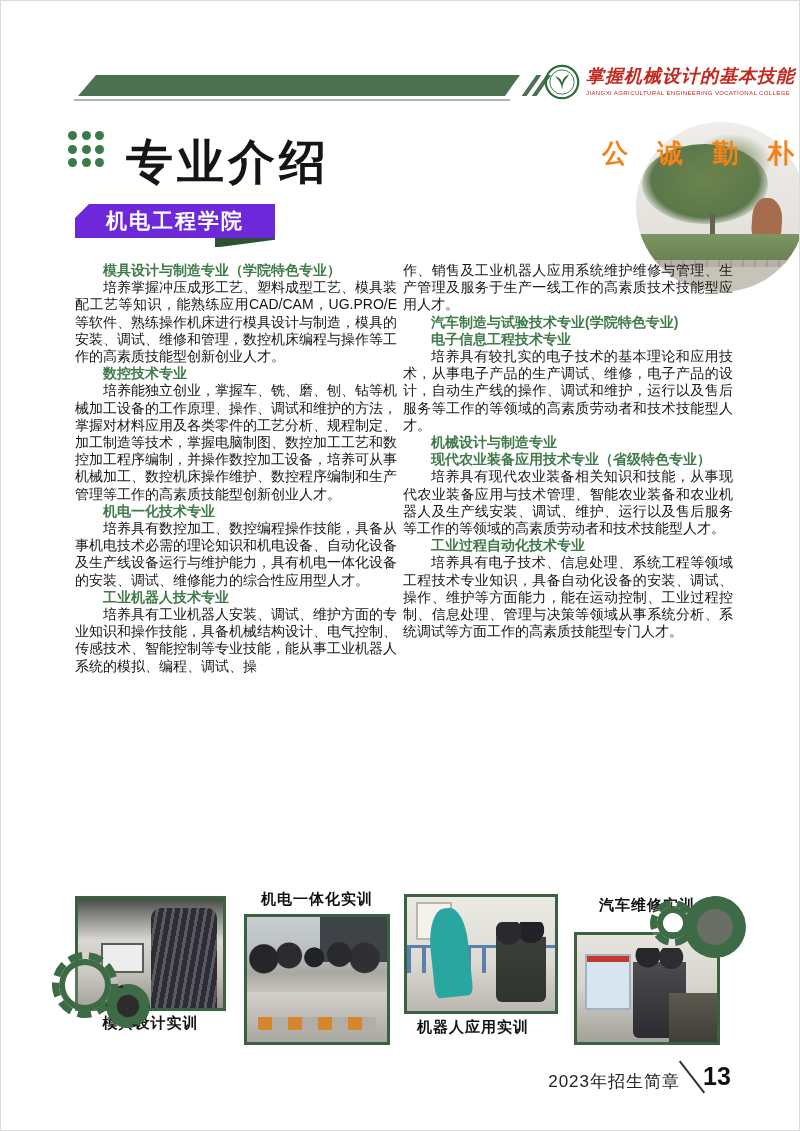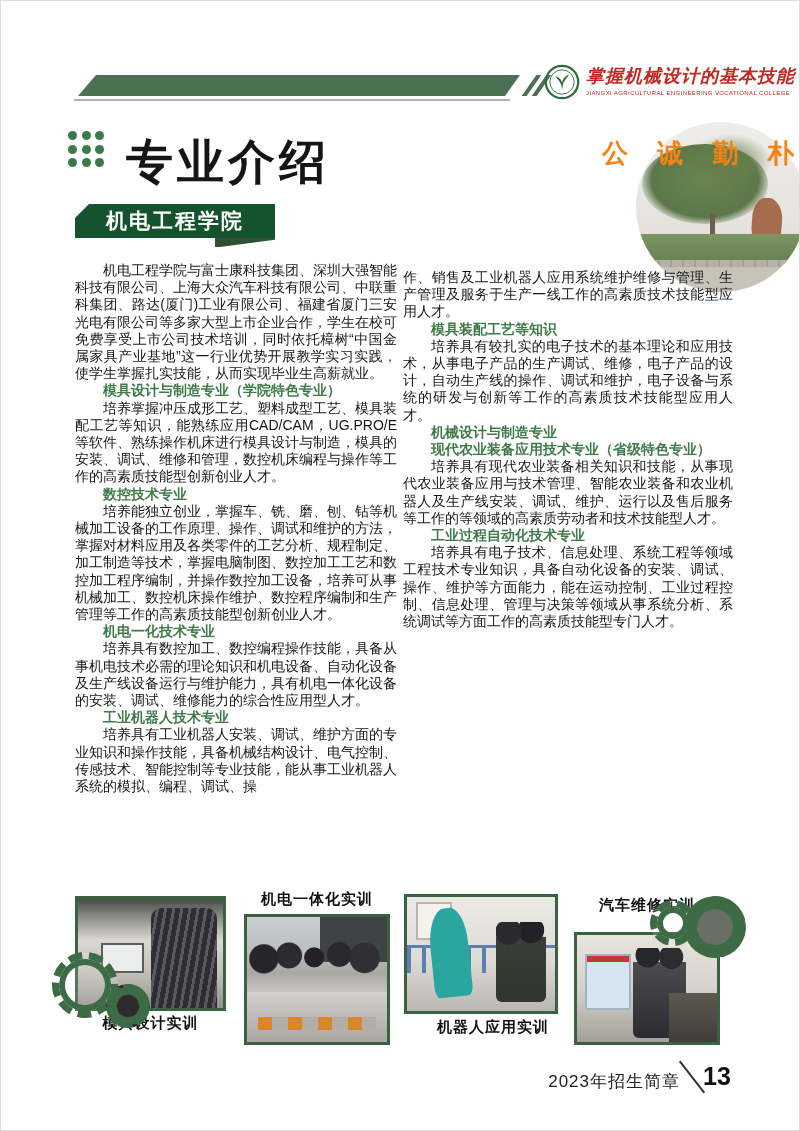--- a/index.html
+++ b/index.html
@@ -50,7 +50,7 @@
   .cp-path{position:absolute;left:0;top:145px;width:170px;height:25px;background:#c8c3b8;}
 
   
-  .section-banner{position:absolute;left:75px;top:204px;width:200px;height:34px;background:#14532d;
+  .section-banner{position:absolute;left:75px;top:204px;width:200px;height:34px;background:#6d28d9;
     clip-path:polygon(14px 0,100% 0,100% 100%,0 100%,0 14px);z-index:2;
     display:flex;align-items:center;justify-content:center;}
   .section-banner span{color:#fff;font-weight:bold;font-size:21px;letter-spacing:2px;}

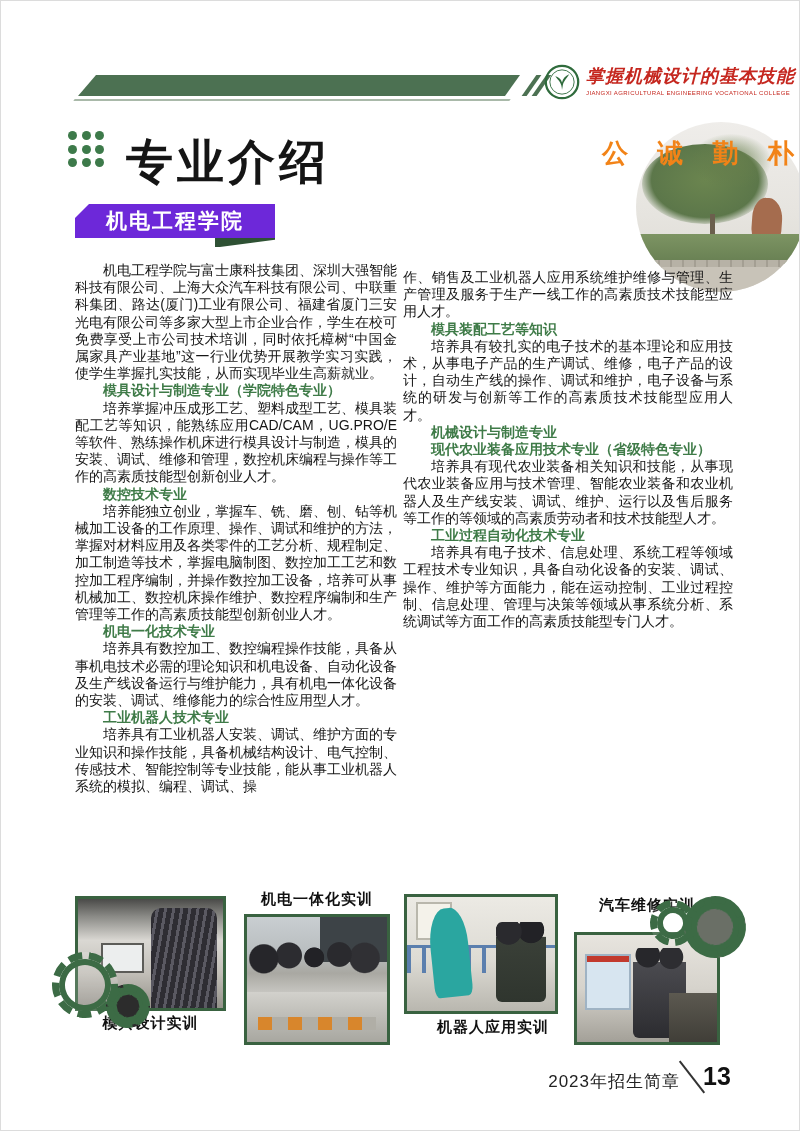--- a/index.html
+++ b/index.html
@@ -190,7 +190,6 @@
 <div class="banner-fold"></div>
 
 <div class="col col-left">
-  <p class="pp">机电工程学院与富士康科技集团、深圳大强智能科技有限公司、上海大众汽车科技有限公司、中联重科集团、路达(厦门)工业有限公司、福建省厦门三安光电有限公司等多家大型上市企业合作，学生在校可免费享受上市公司技术培训，同时依托樟树“中国金属家具产业基地”这一行业优势开展教学实习实践，使学生掌握扎实技能，从而实现毕业生高薪就业。</p>
   <p class="mh">模具设计与制造专业（学院特色专业）</p>
   <p class="pp">培养掌握冲压成形工艺、塑料成型工艺、模具装配工艺等知识，能熟练应用CAD/CAM，UG.PRO/E等软件、熟练操作机床进行模具设计与制造，模具的安装、调试、维修和管理，数控机床编程与操作等工作的高素质技能型创新创业人才。</p>
   <p class="mh">数控技术专业</p>

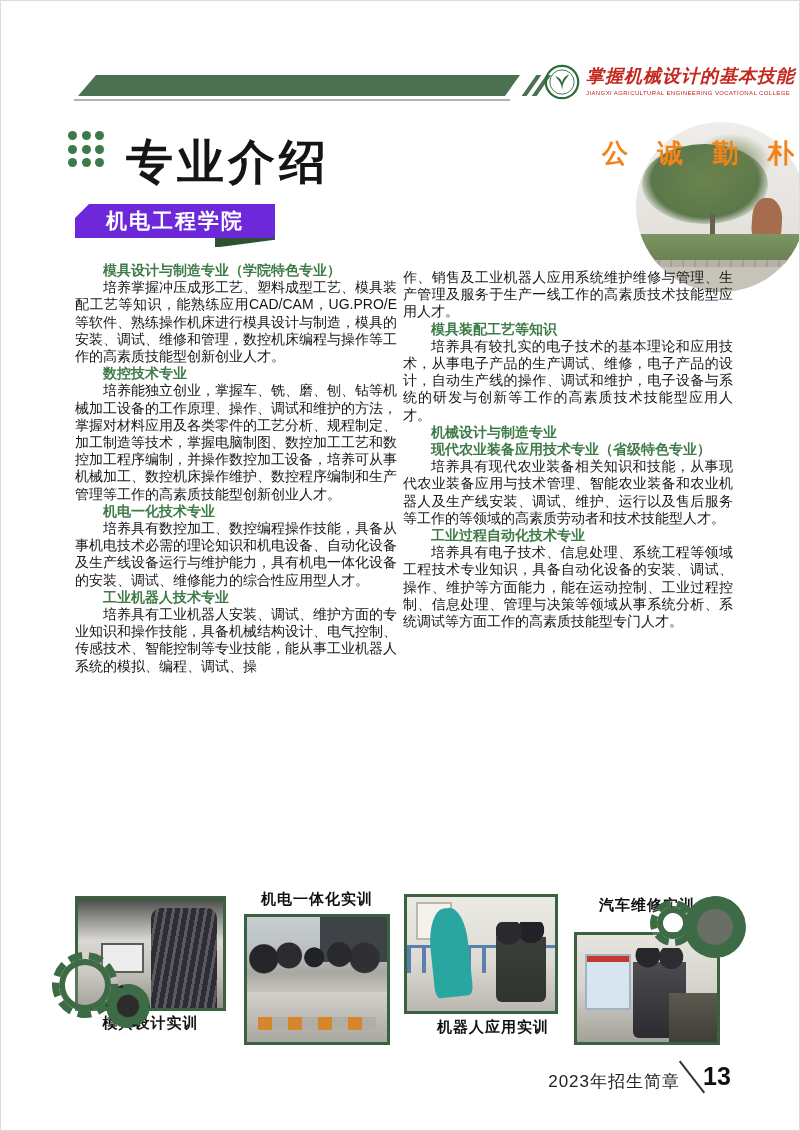--- a/index.html
+++ b/index.html
@@ -61,7 +61,7 @@
   .col{position:absolute;top:262px;width:322px;font-size:14px;line-height:17.2px;
     text-align:justify;color:#161616;z-index:2;}
   .col-left{left:75px;}
-  .col-right{left:403px;width:330px;margin-top:7px;}
+  .col-right{left:403px;width:330px;}
   .col p{margin:0;}
   .pp{text-indent:2em;}
   .pc{text-indent:0;}

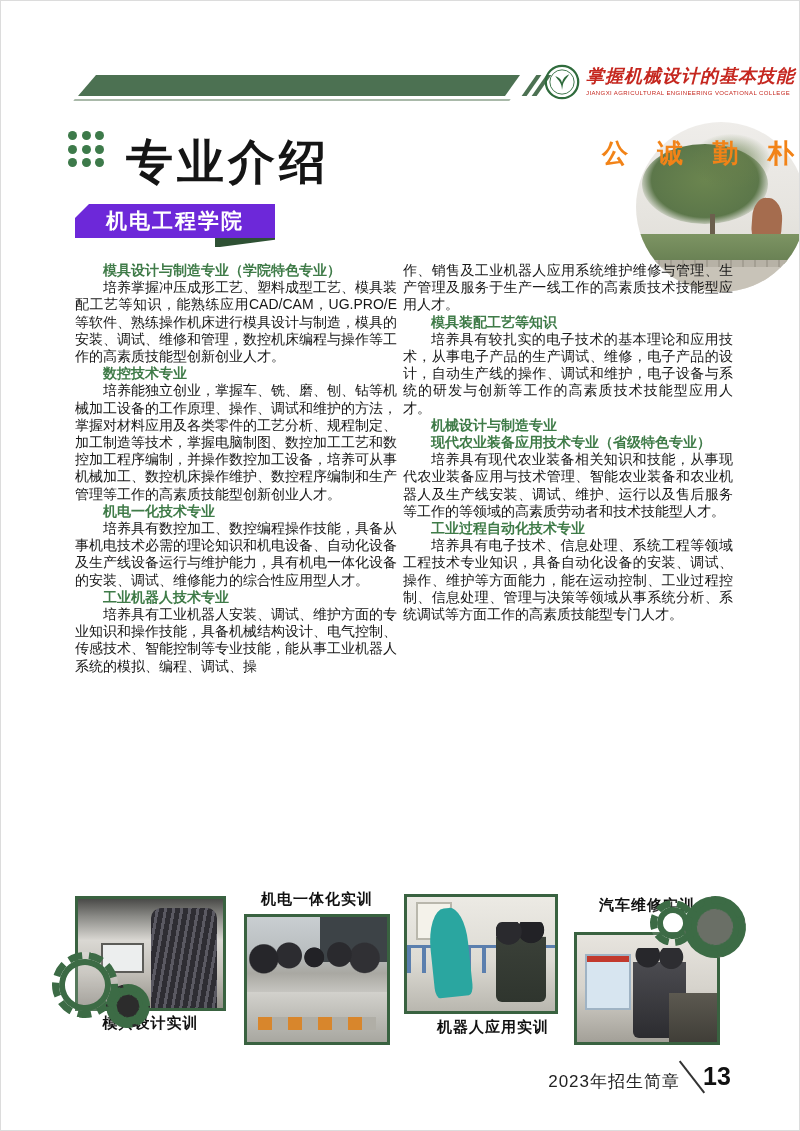--- a/index.html
+++ b/index.html
@@ -202,6 +202,7 @@
 
 <div class="col col-right">
   <p class="pc">作、销售及工业机器人应用系统维护维修与管理、生产管理及服务于生产一线工作的高素质技术技能型应用人才。</p>
+  <p class="mh">汽车制造与试验技术专业(学院特色专业)</p>
   <p class="mh">模具装配工艺等知识</p>
   <p class="pp">培养具有较扎实的电子技术的基本理论和应用技术，从事电子产品的生产调试、维修，电子产品的设计，自动生产线的操作、调试和维护，电子设备与系统的研发与创新等工作的高素质技术技能型应用人才。</p>
   <p class="mh">机械设计与制造专业</p>

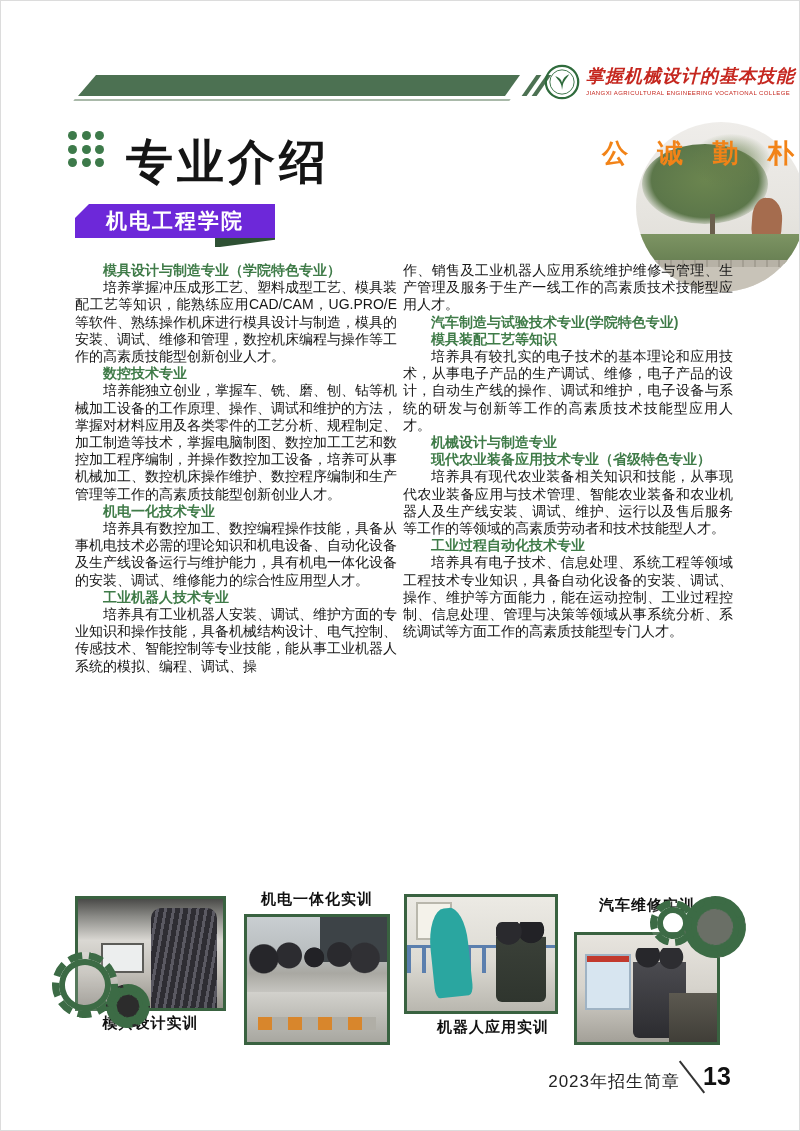--- a/index.html
+++ b/index.html
@@ -203,7 +203,7 @@
 <div class="col col-right">
   <p class="pc">作、销售及工业机器人应用系统维护维修与管理、生产管理及服务于生产一线工作的高素质技术技能型应用人才。</p>
   <p class="mh">汽车制造与试验技术专业(学院特色专业)</p>
-  <p class="mh">模具装配工艺等知识</p>
+  <p class="mh">电子信息工程技术专业</p>
   <p class="pp">培养具有较扎实的电子技术的基本理论和应用技术，从事电子产品的生产调试、维修，电子产品的设计，自动生产线的操作、调试和维护，电子设备与系统的研发与创新等工作的高素质技术技能型应用人才。</p>
   <p class="mh">机械设计与制造专业</p>
   <p class="mh">现代农业装备应用技术专业（省级特色专业）</p>

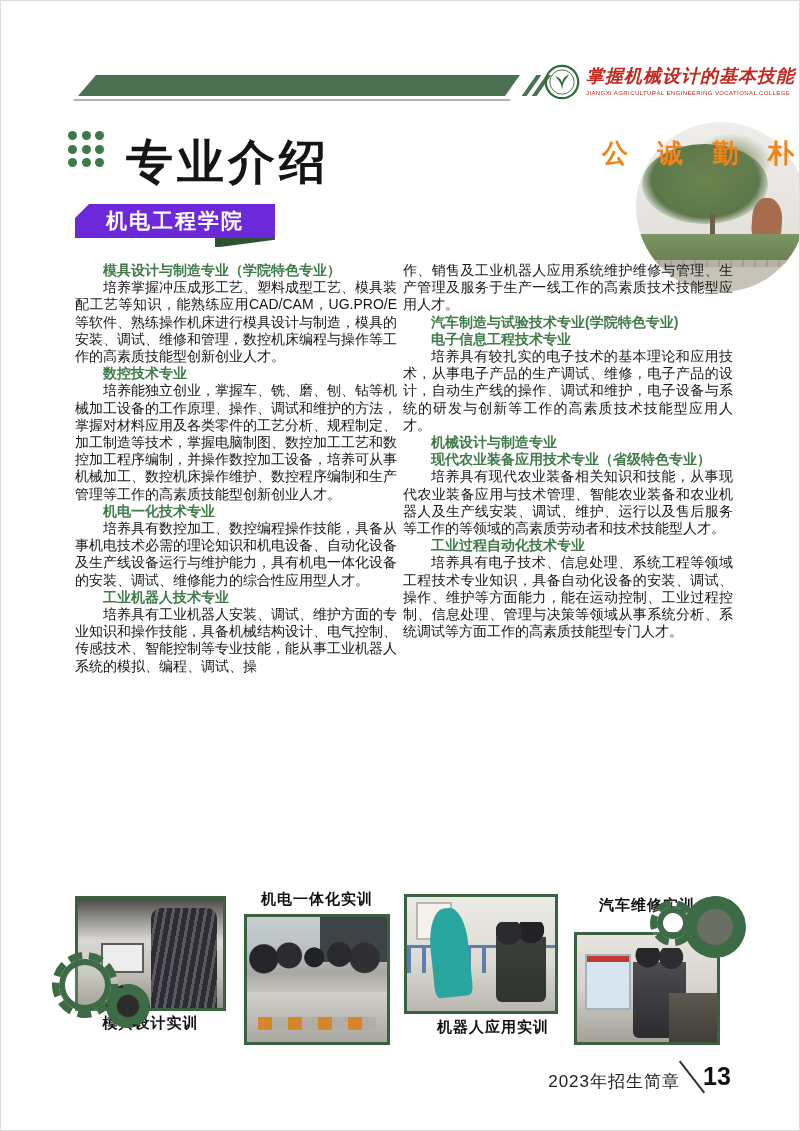--- a/index.html
+++ b/index.html
@@ -204,7 +204,7 @@
   <p class="pc">作、销售及工业机器人应用系统维护维修与管理、生产管理及服务于生产一线工作的高素质技术技能型应用人才。</p>
   <p class="mh">汽车制造与试验技术专业(学院特色专业)</p>
   <p class="mh">电子信息工程技术专业</p>
-  <p class="pp">培养具有较扎实的电子技术的基本理论和应用技术，从事电子产品的生产调试、维修，电子产品的设计，自动生产线的操作、调试和维护，电子设备与系统的研发与创新等工作的高素质技术技能型应用人才。</p>
+  <p class="pp">培养具有较扎实的电子技术的基本理论和应用技术，从事电子产品的生产调试、维修，电子产品的设计，自动生产线的操作、调试和维护，运行以及售后服务等工作的等领域的高素质劳动者和技术技能型人才。</p>
   <p class="mh">机械设计与制造专业</p>
   <p class="mh">现代农业装备应用技术专业（省级特色专业）</p>
   <p class="pp">培养具有现代农业装备相关知识和技能，从事现代农业装备应用与技术管理、智能农业装备和农业机器人及生产线安装、调试、维护、运行以及售后服务等工作的等领域的高素质劳动者和技术技能型人才。</p>

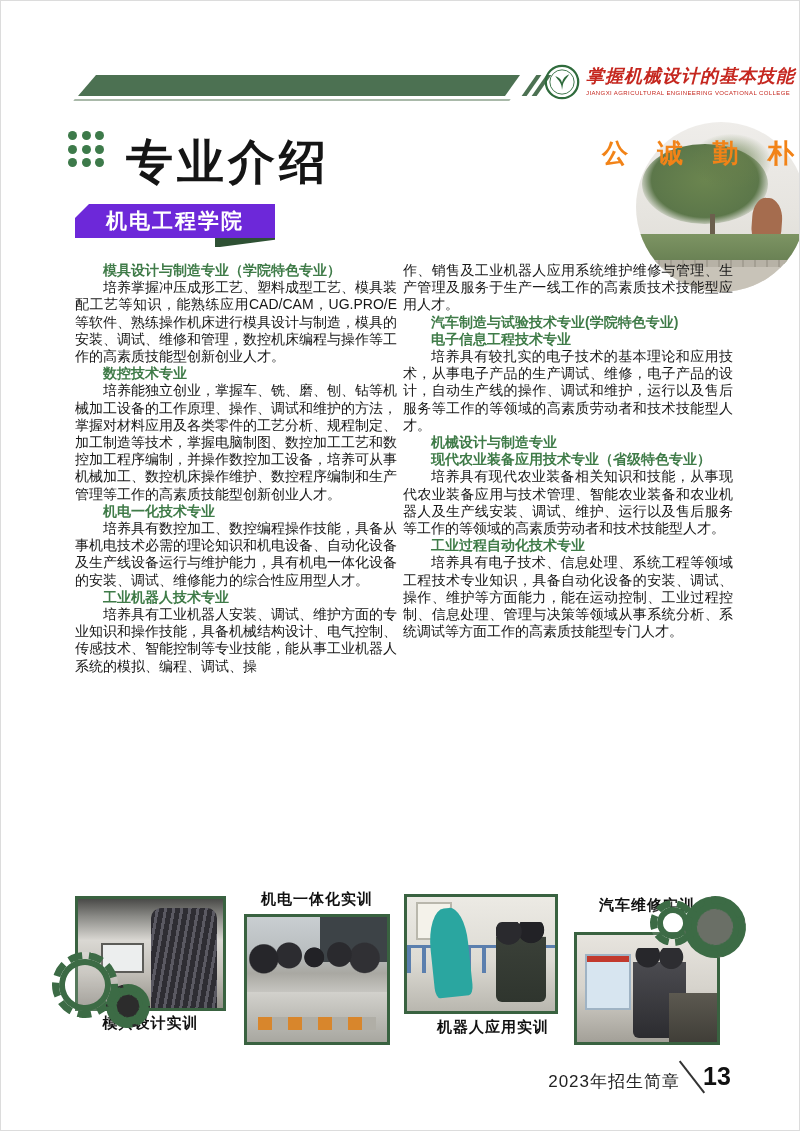--- a/index.html
+++ b/index.html
@@ -115,7 +115,7 @@
   .caption{position:absolute;font-weight:bold;font-size:15px;color:#111;letter-spacing:1px;text-align:center;z-index:3;font-family:Liberation Mono, monospace;}
   .cap1{left:75px;width:151px;top:1014px;}
   .cap2{left:244px;width:146px;top:890px;}
-  .cap3{left:416px;width:154px;top:1018px;}
+  .cap3{left:396px;width:154px;top:1018px;}
   .cap4{left:574px;width:146px;top:896px;}
 
   

